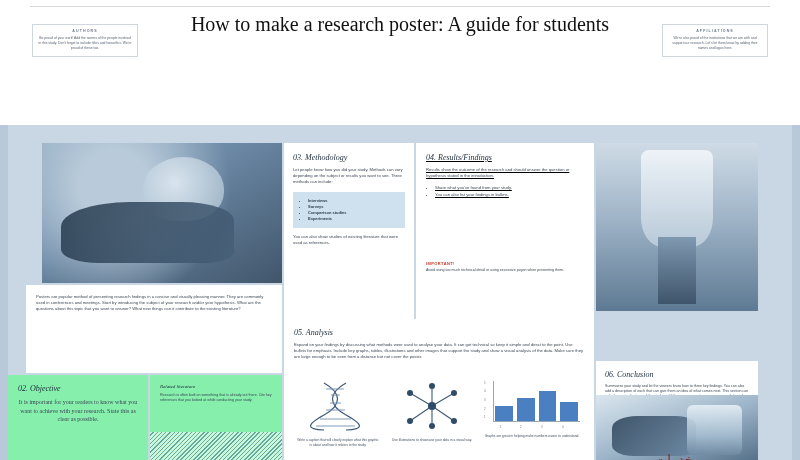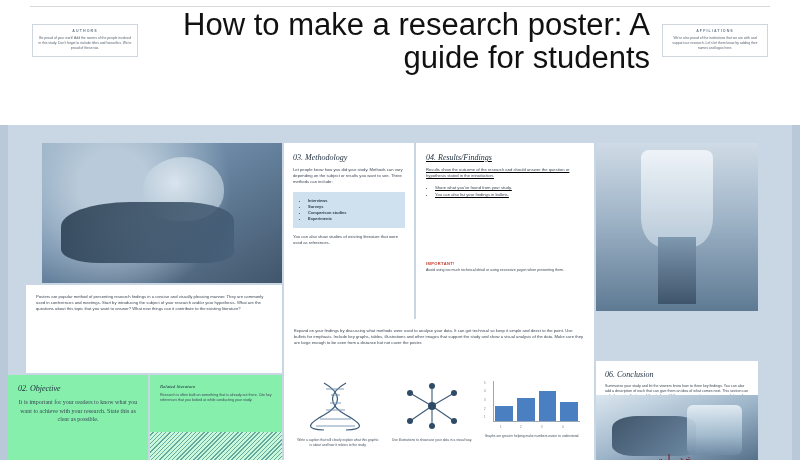--- a/index.html
+++ b/index.html
@@ -9,8 +9,8 @@
   
   .header{position:absolute;left:0;top:0;width:800px;height:125px;background:#ffffff;}
   .hdr-rule{position:absolute;left:30px;top:6px;width:740px;height:1px;background:#d9d9d9;}
-  .title{position:absolute;left:150px;top:8px;width:500px;text-align:right;
-    font-family:Liberation Sans, sans-serif;font-size:31px;line-height:33px;color:#111;}
+  .title{position:absolute;left:150px;top:8px;width:500px;text-align:center;
+    font-family:Liberation Serif, serif;font-size:20px;line-height:33px;color:#111;}
   .subtitle{position:absolute;left:175px;top:84px;width:450px;text-align:center;
     font-family:"Liberation Serif",serif;font-style:italic;font-size:8.2px;line-height:11px;color:#333;}
 

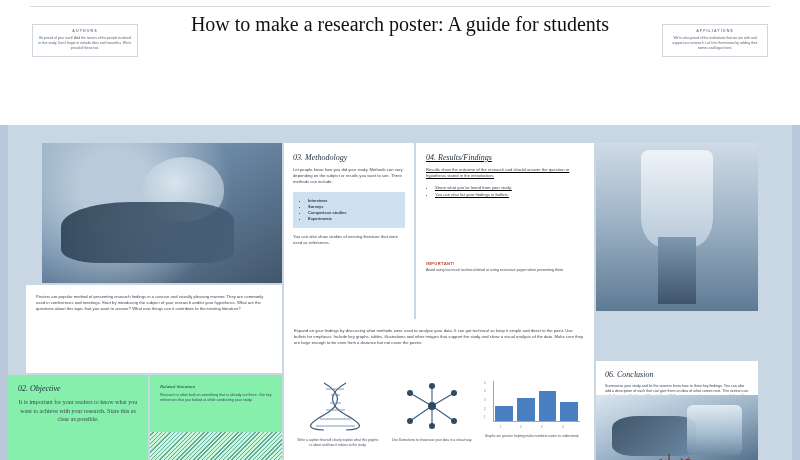--- a/index.html
+++ b/index.html
@@ -169,6 +169,10 @@
       <div class="panel white" style="left:276px;top:296px;width:310px;height:31px;padding:0;"></div>
 
       <div class="panel white" style="left:276px;top:180px;width:310px;height:147px;padding:9px 10px;">
+        <div class="sec-title">
+          <span class="num">05.</span>
+          <span>Analysis</span>
+        </div>
         <p class="body-txt">Expand on your findings by discussing what methods were used to analyse your data. It can get technical so keep it simple and direct to the point. Use bullets for emphasis. Include key graphs, tables, illustrations and other images that support the study and show a visual analysis of the data. Make sure they are large enough to be seen from a distance but not cover the poster.</p>
 
         <div style="position:absolute;left:12px;top:62px;width:286px;display:flex;gap:10px;align-items:flex-start;">

